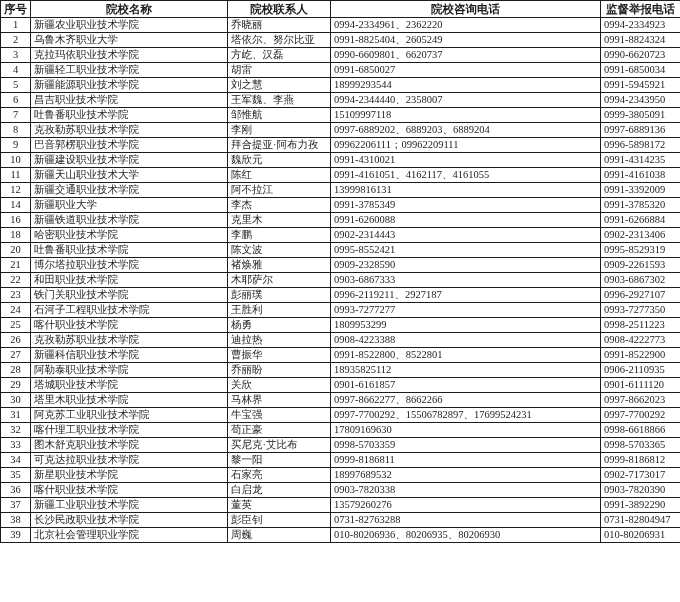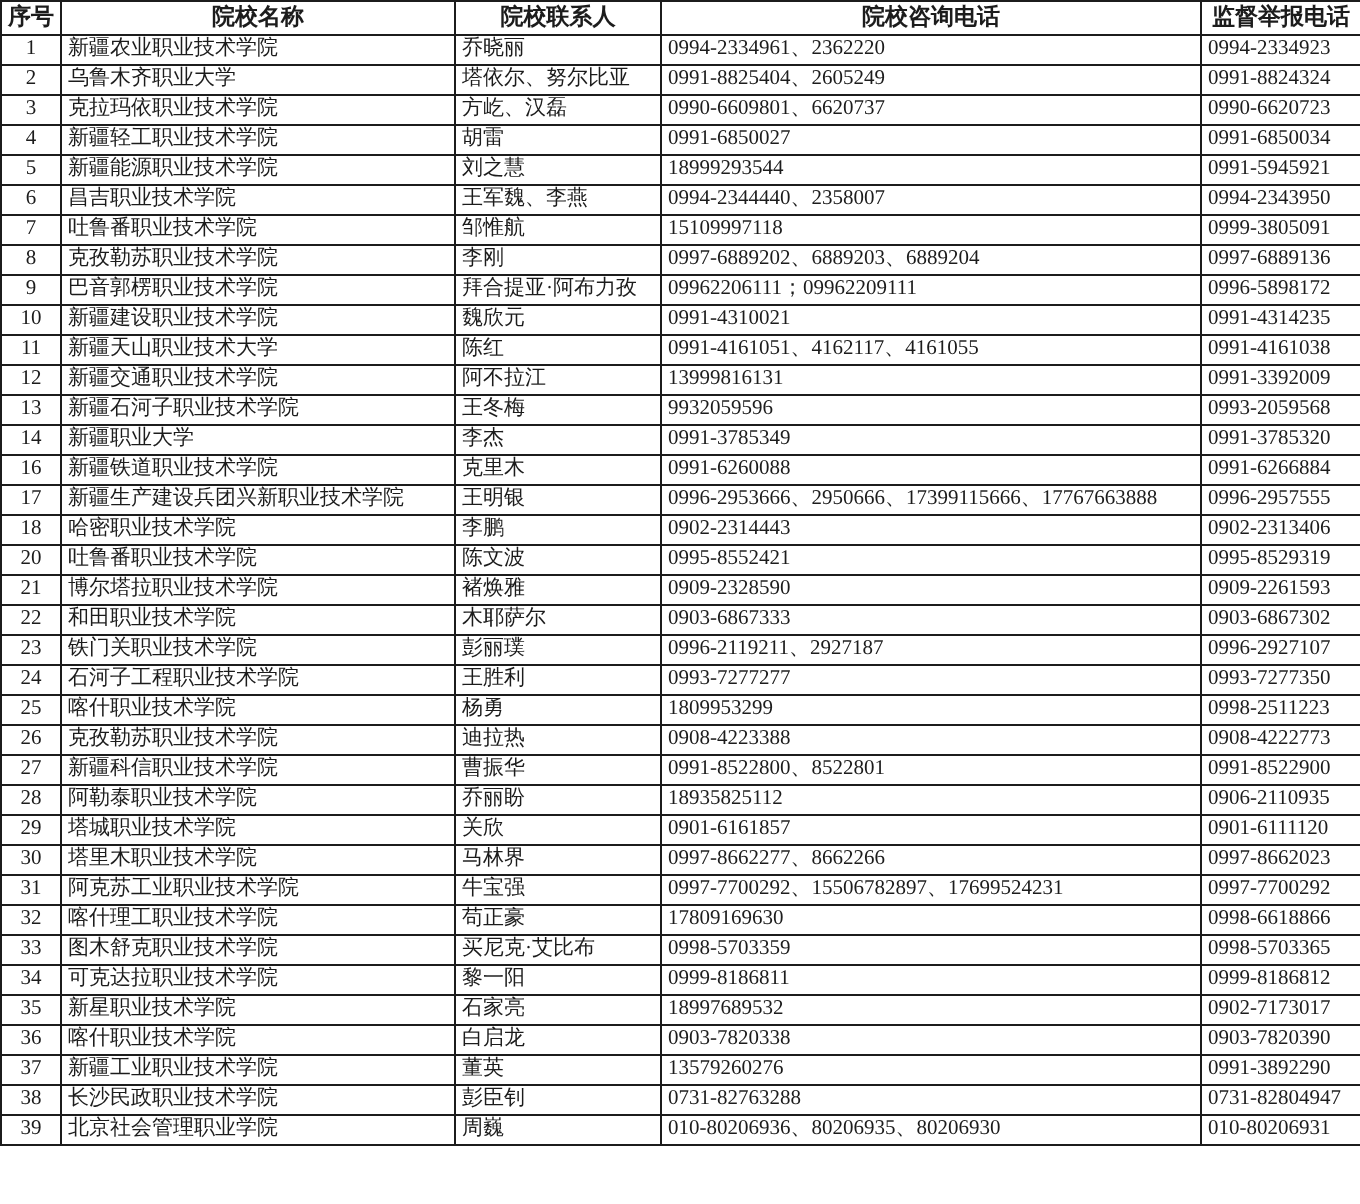--- a/index.html
+++ b/index.html
@@ -163,13 +163,6 @@
     <td>0991-3392009</td>
   </tr>
 
-  <tr>
-    <td class="center">13</td>
-    <td>新疆石河子职业技术学院</td>
-    <td>王冬梅</td>
-    <td>9932059596</td>
-    <td>0993-2059568</td>
-  </tr>
 
   <tr>
     <td class="center">14</td>

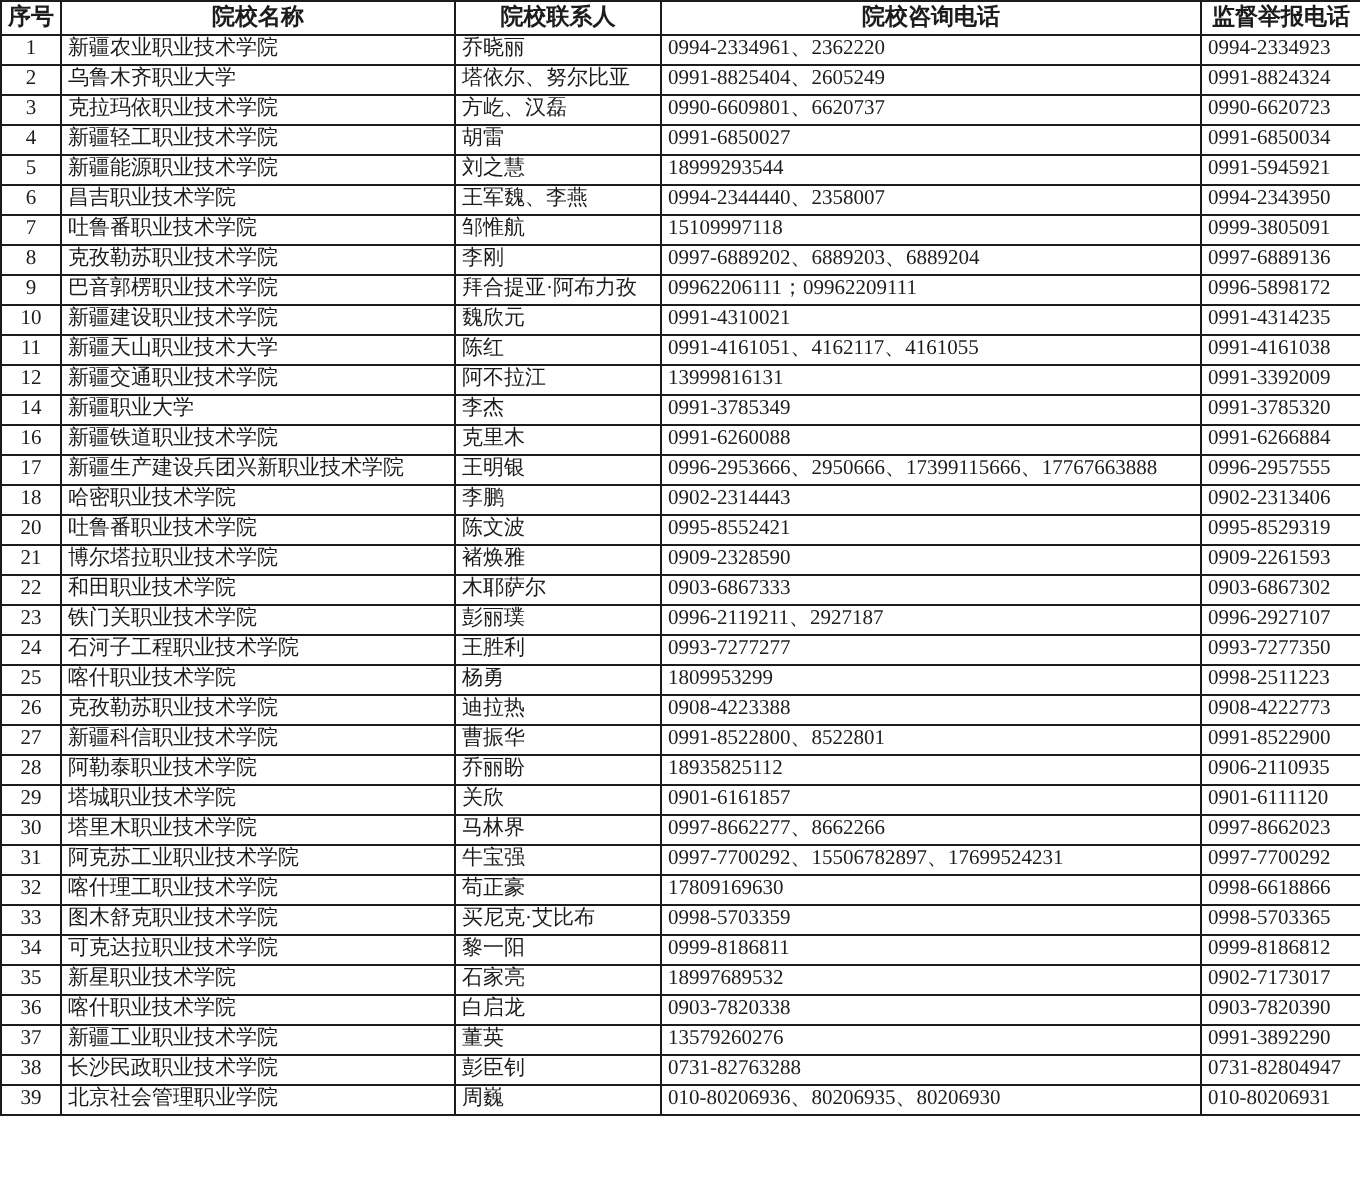--- a/index.html
+++ b/index.html
@@ -181,13 +181,6 @@
     <td>0991-6266884</td>
   </tr>
 
-  <tr>
-    <td class="center">17</td>
-    <td>新疆生产建设兵团兴新职业技术学院</td>
-    <td>王明银</td>
-    <td>0996-2953666、2950666、17399115666、17767663888</td>
-    <td>0996-2957555</td>
-  </tr>
 
   <tr>
     <td class="center">18</td>

